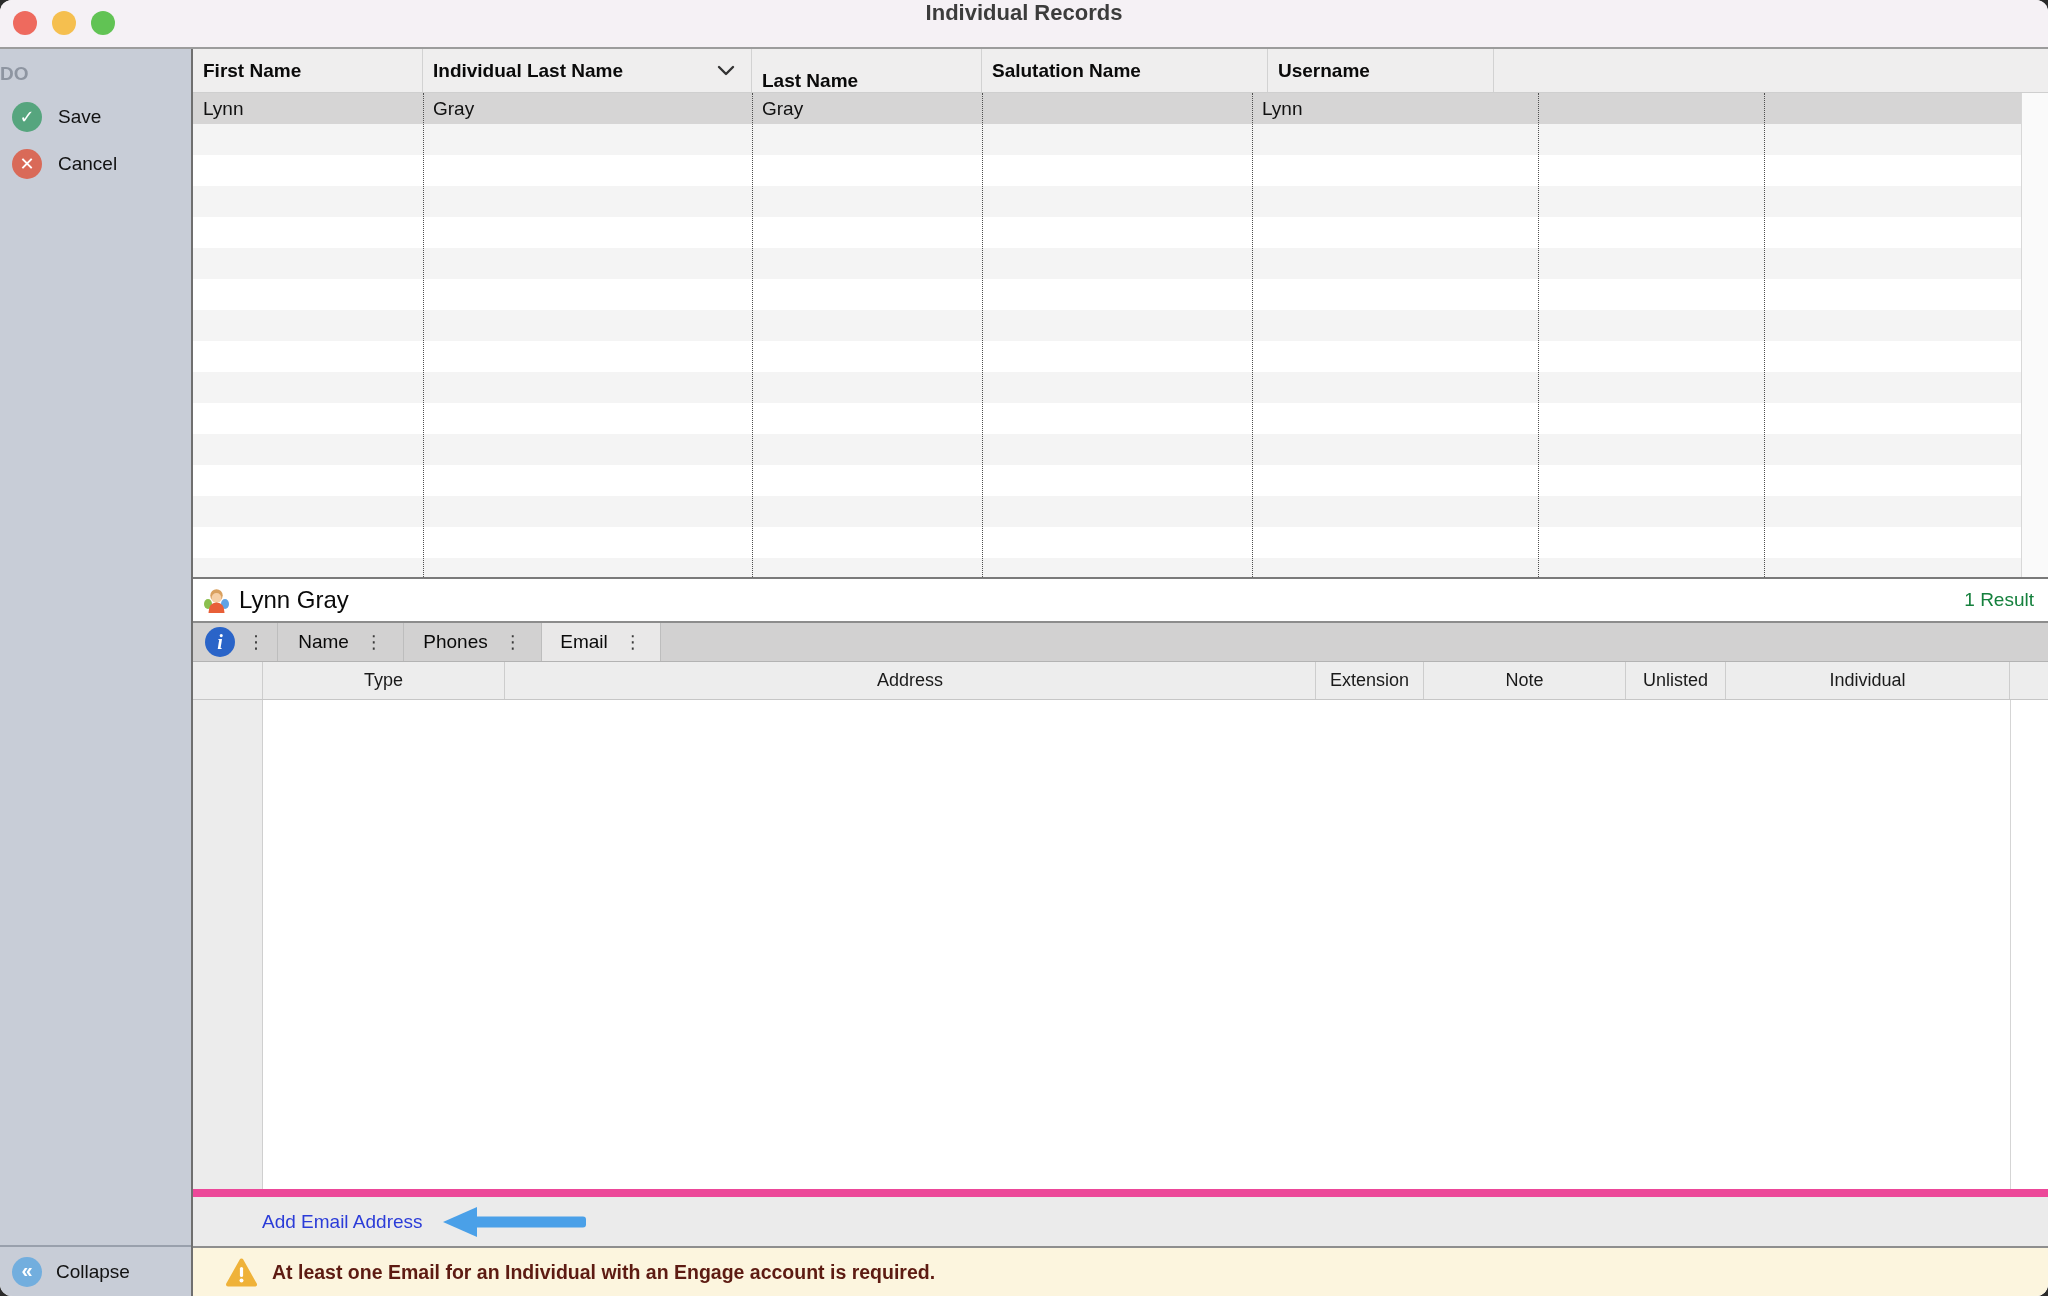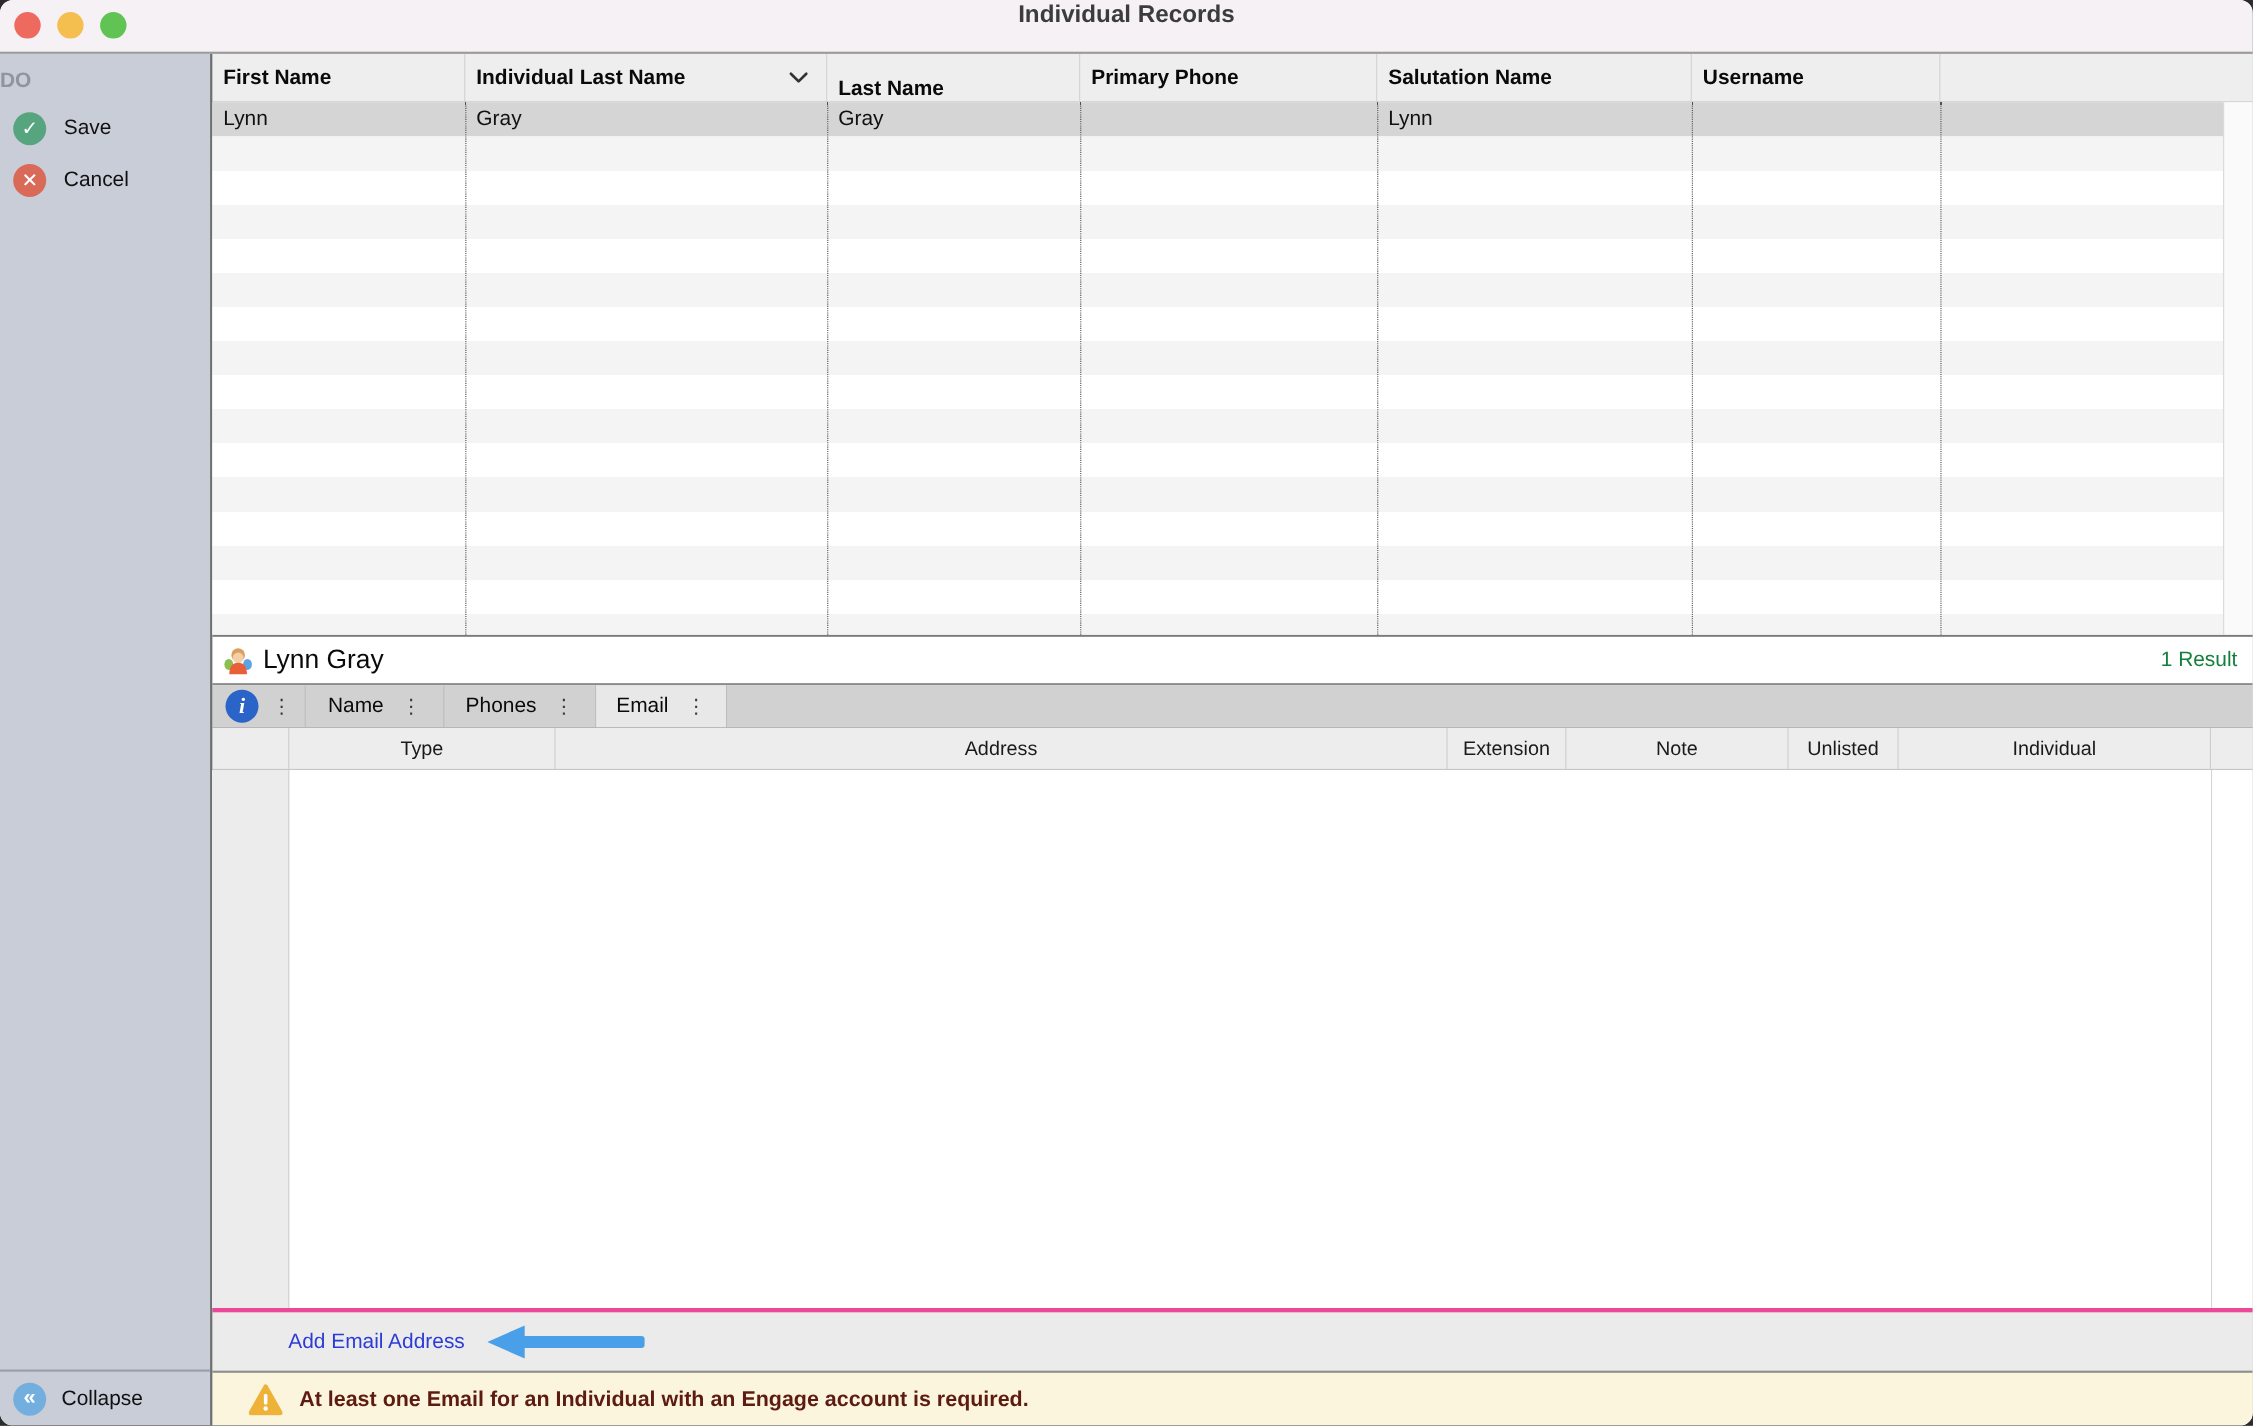--- a/index.html
+++ b/index.html
@@ -131,9 +131,6 @@
         </div>
         <div class="rh-cell w2">
           <span>Last Name</span>
-        </div>
-        <div class="rh-cell w3">
-          <span>Primary Phone</span>
         </div>
         <div class="rh-cell w4">
           <span>Salutation Name</span>

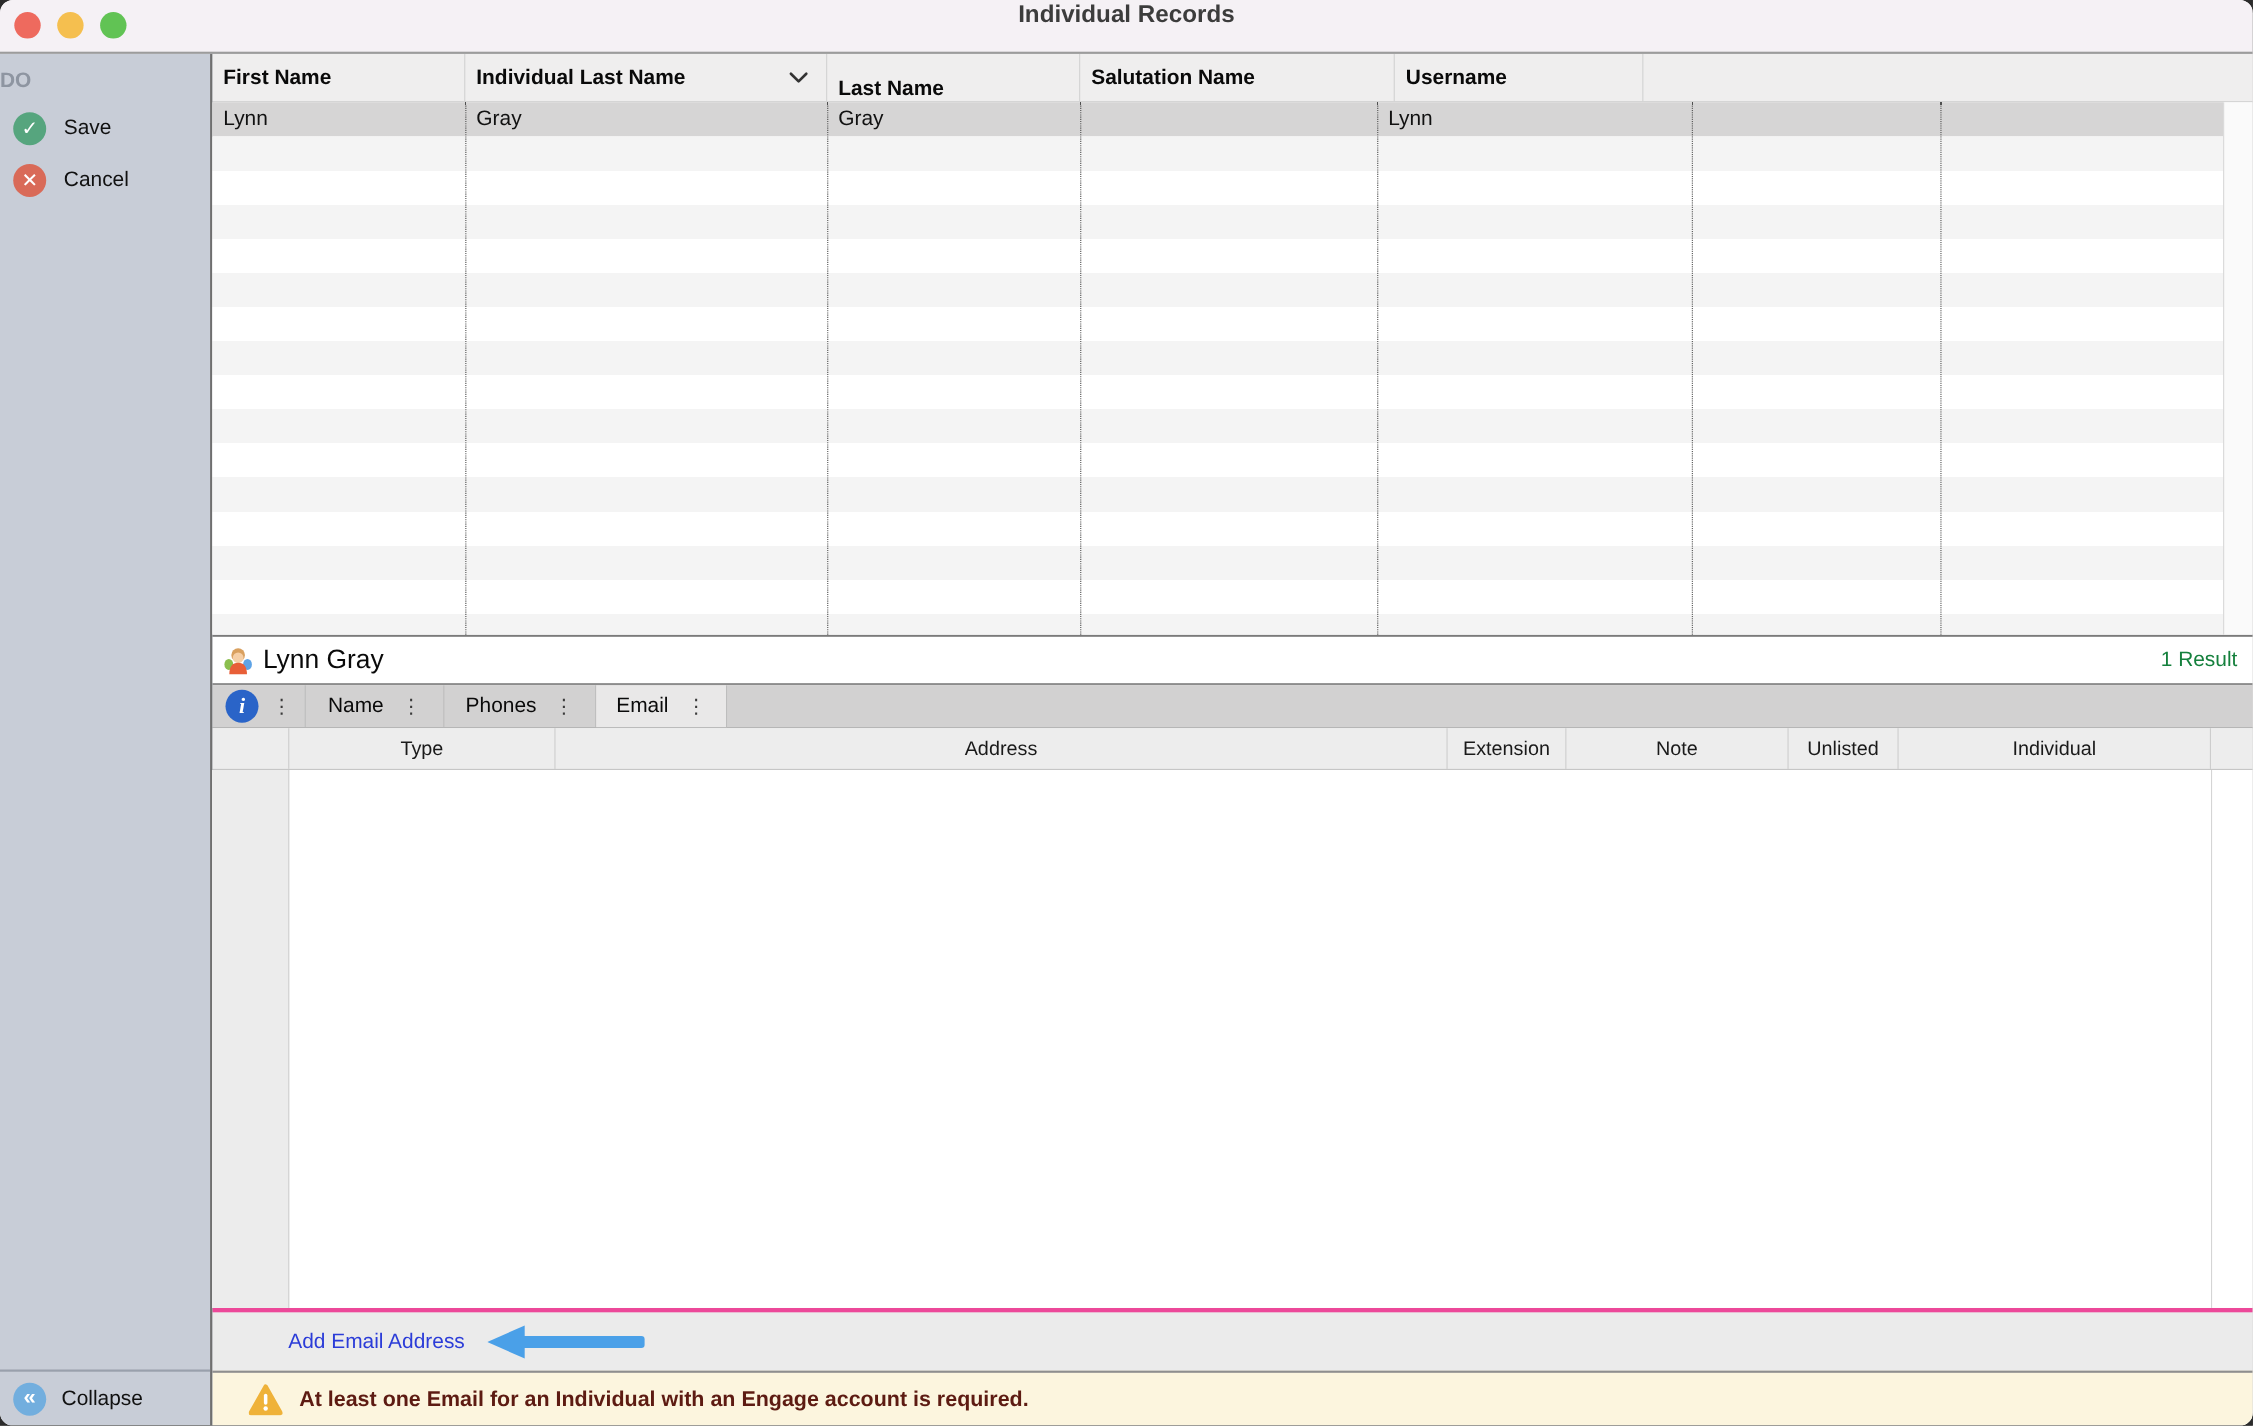--- a/index.html
+++ b/index.html
@@ -77,7 +77,7 @@
   .email-gutter { position:absolute; left:0; top:0; bottom:0; width:70px; background:#ececec; border-right:1px solid #cfcfcf; }
   .email-right-line { position:absolute; left:1817px; top:0; bottom:0; width:0; border-left:1px solid #d5d5d5; }
 
-  .email-footer { height:57px; background:#ebebeb; border-top:4px solid #ec4899; display:flex; align-items:center; flex:none; }
+  .email-footer { height:57px; background:#ebebeb; border-top:8px solid #ec4899; display:flex; align-items:center; flex:none; }
   .add-link { margin-left:69px; font-size:19px; color:#2b3cd8; cursor:pointer; }
   .annot-arrow { margin-left:20px; display:flex; align-items:center; }
 

